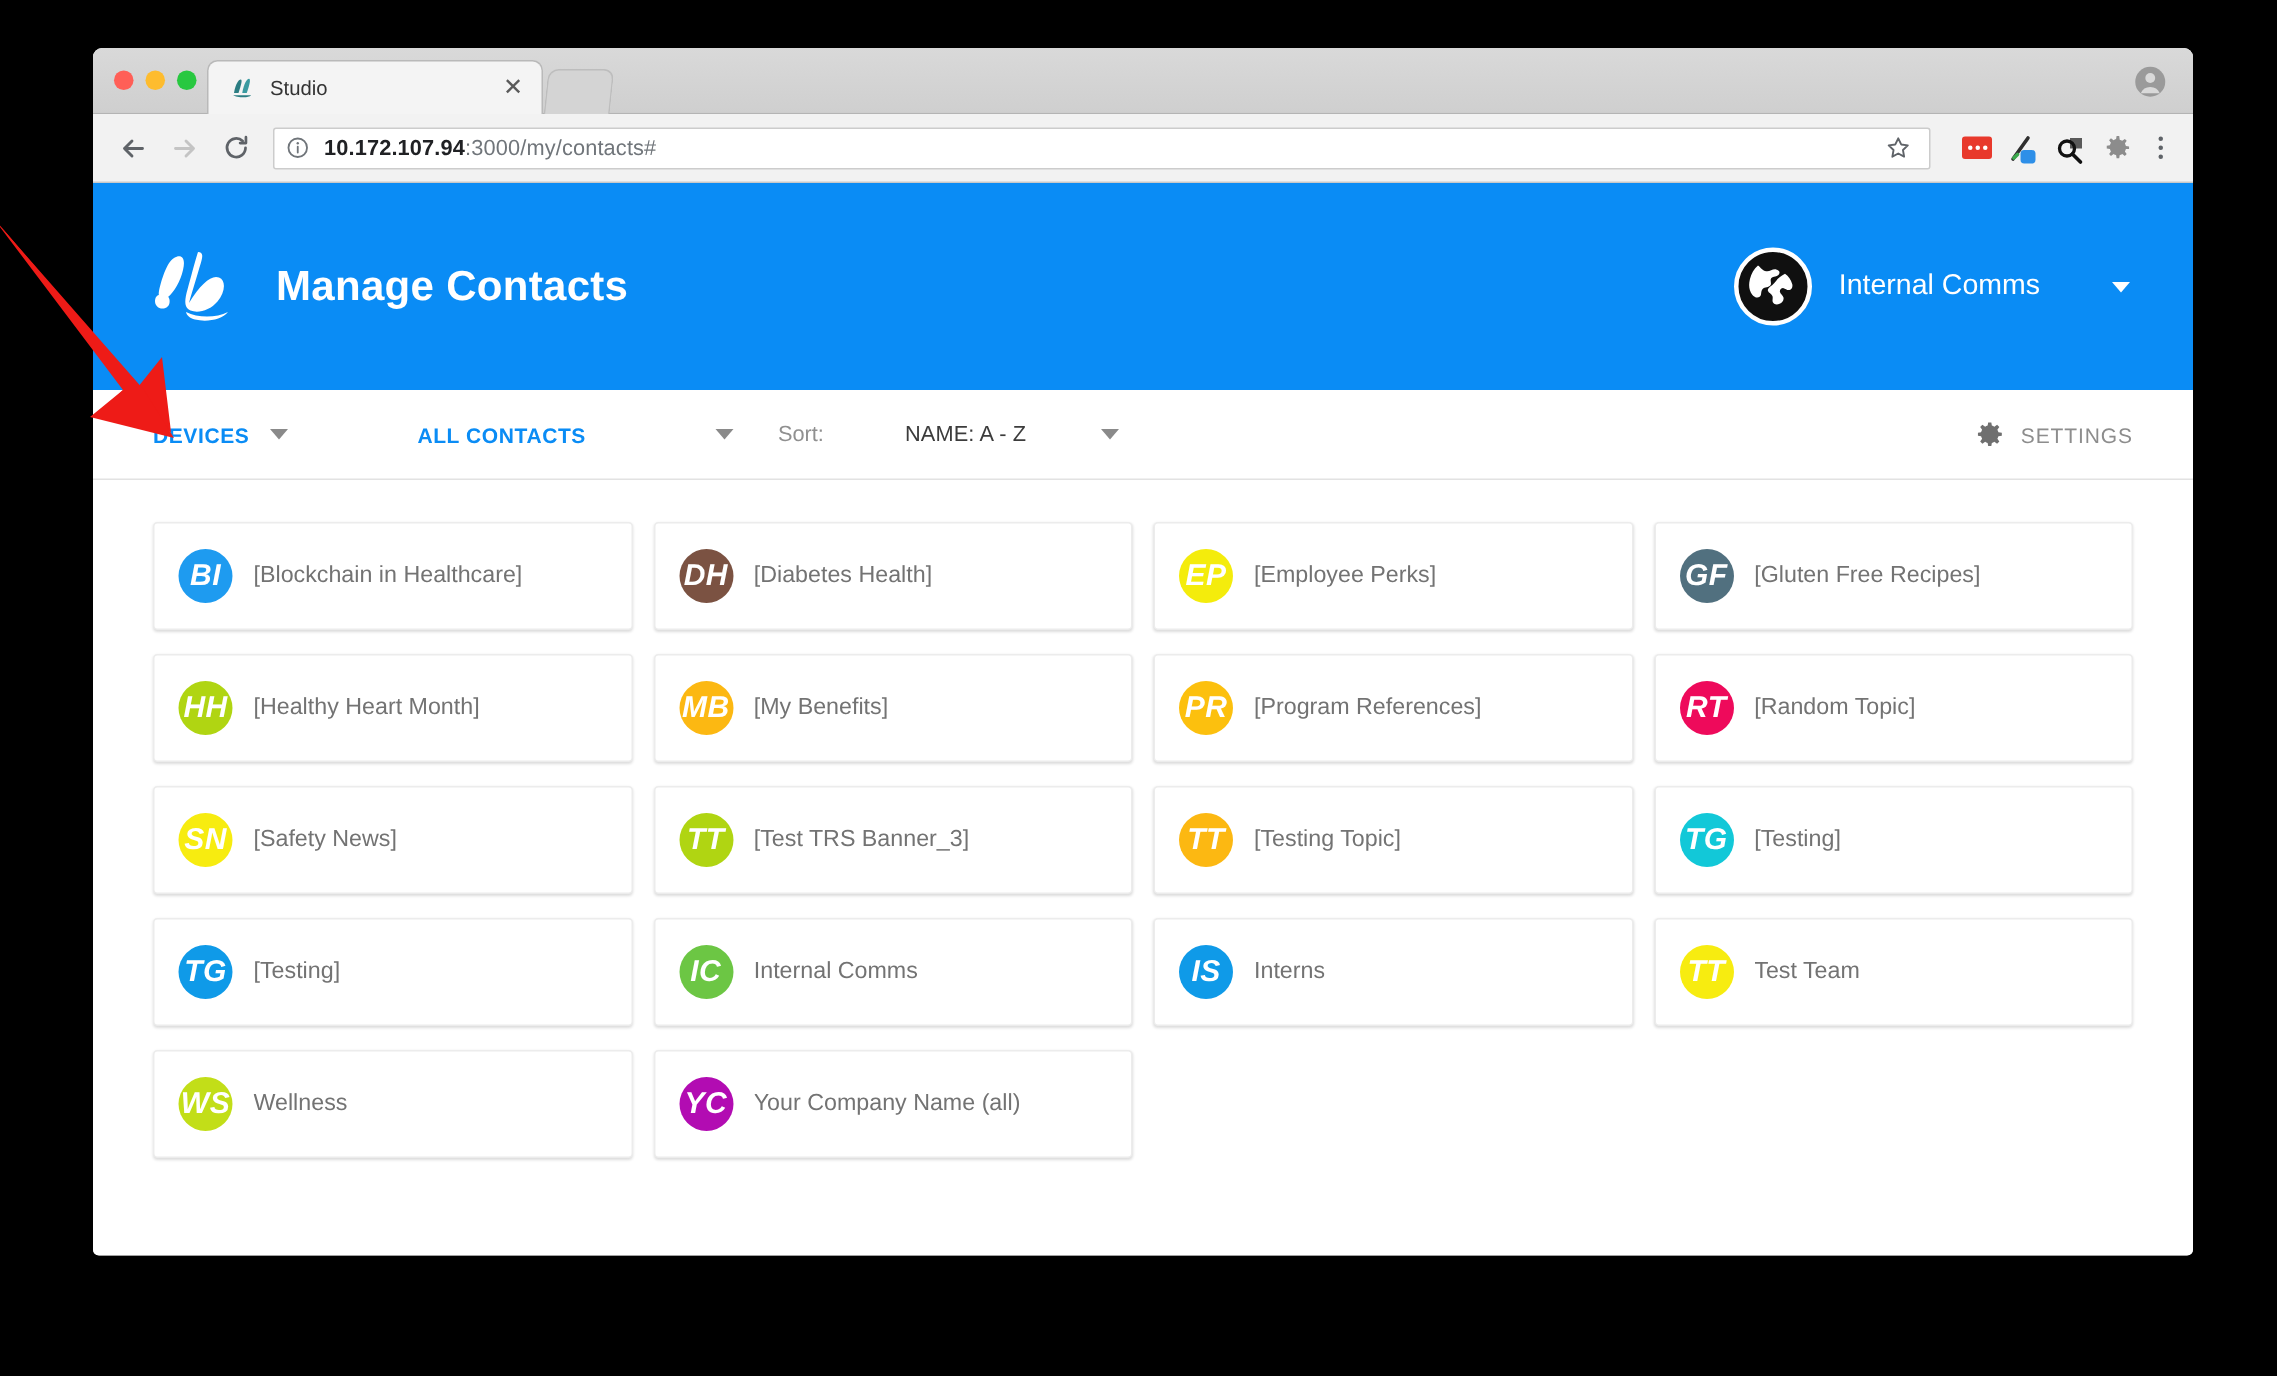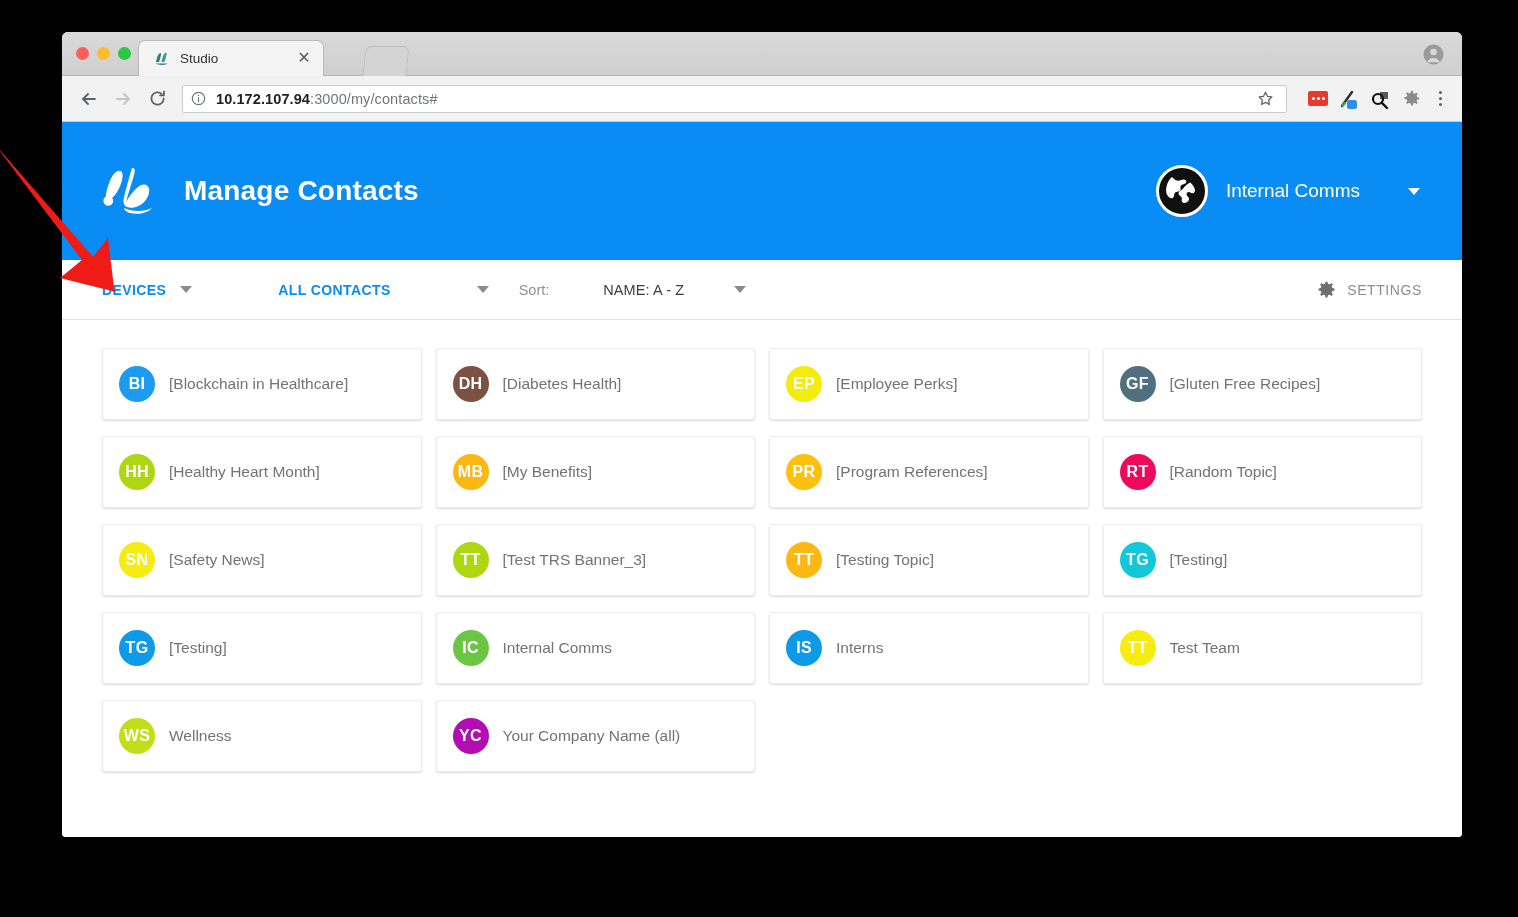--- a/index.html
+++ b/index.html
@@ -34,7 +34,7 @@
 
   .tab {
     position: absolute; left: 76px; top: 8px;
-    width: 186px; height: 36px;
+    width: 224px; height: 36px;
     background: #f4f4f4;
     border: 1px solid #b9b9b9;
     border-bottom: none;

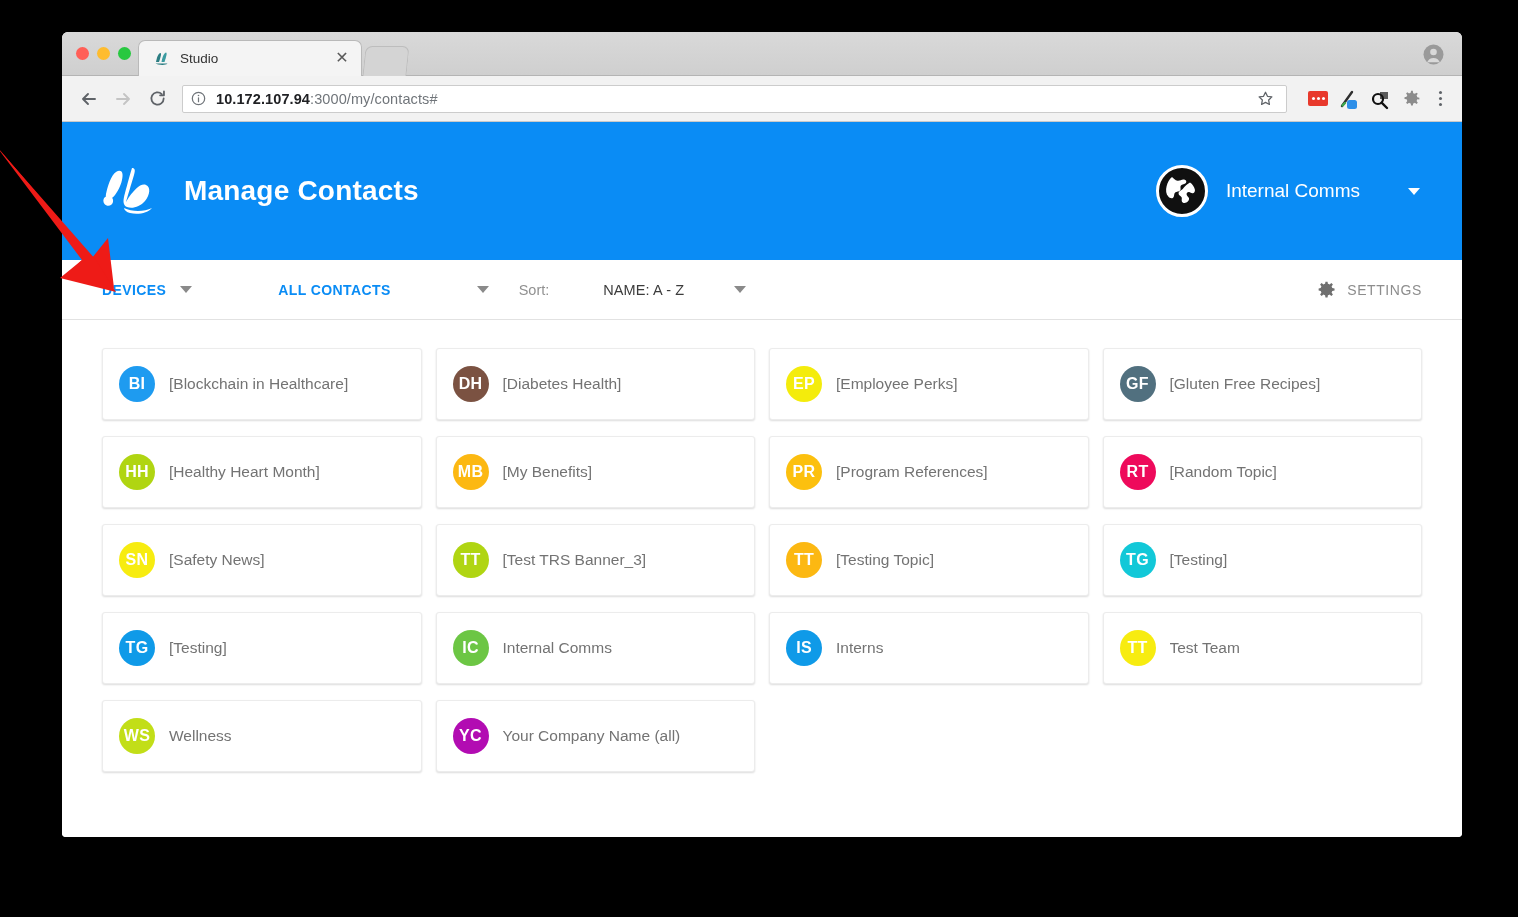--- a/index.html
+++ b/index.html
@@ -172,8 +172,9 @@
   .avatar {
     width: 36px; height: 36px; border-radius: 50%; flex: 0 0 auto;
     display: flex; align-items: center; justify-content: center;
-    color: #fff; font-size: 16px; font-weight: bold; letter-spacing: .3px;
+    color: #fff; font-size: 20px; font-weight: bold; letter-spacing: .3px;
     margin-right: 14px;
+    font-style: italic;
   }
   .card-label {
     font-size: 15.5px; color: #737373;

